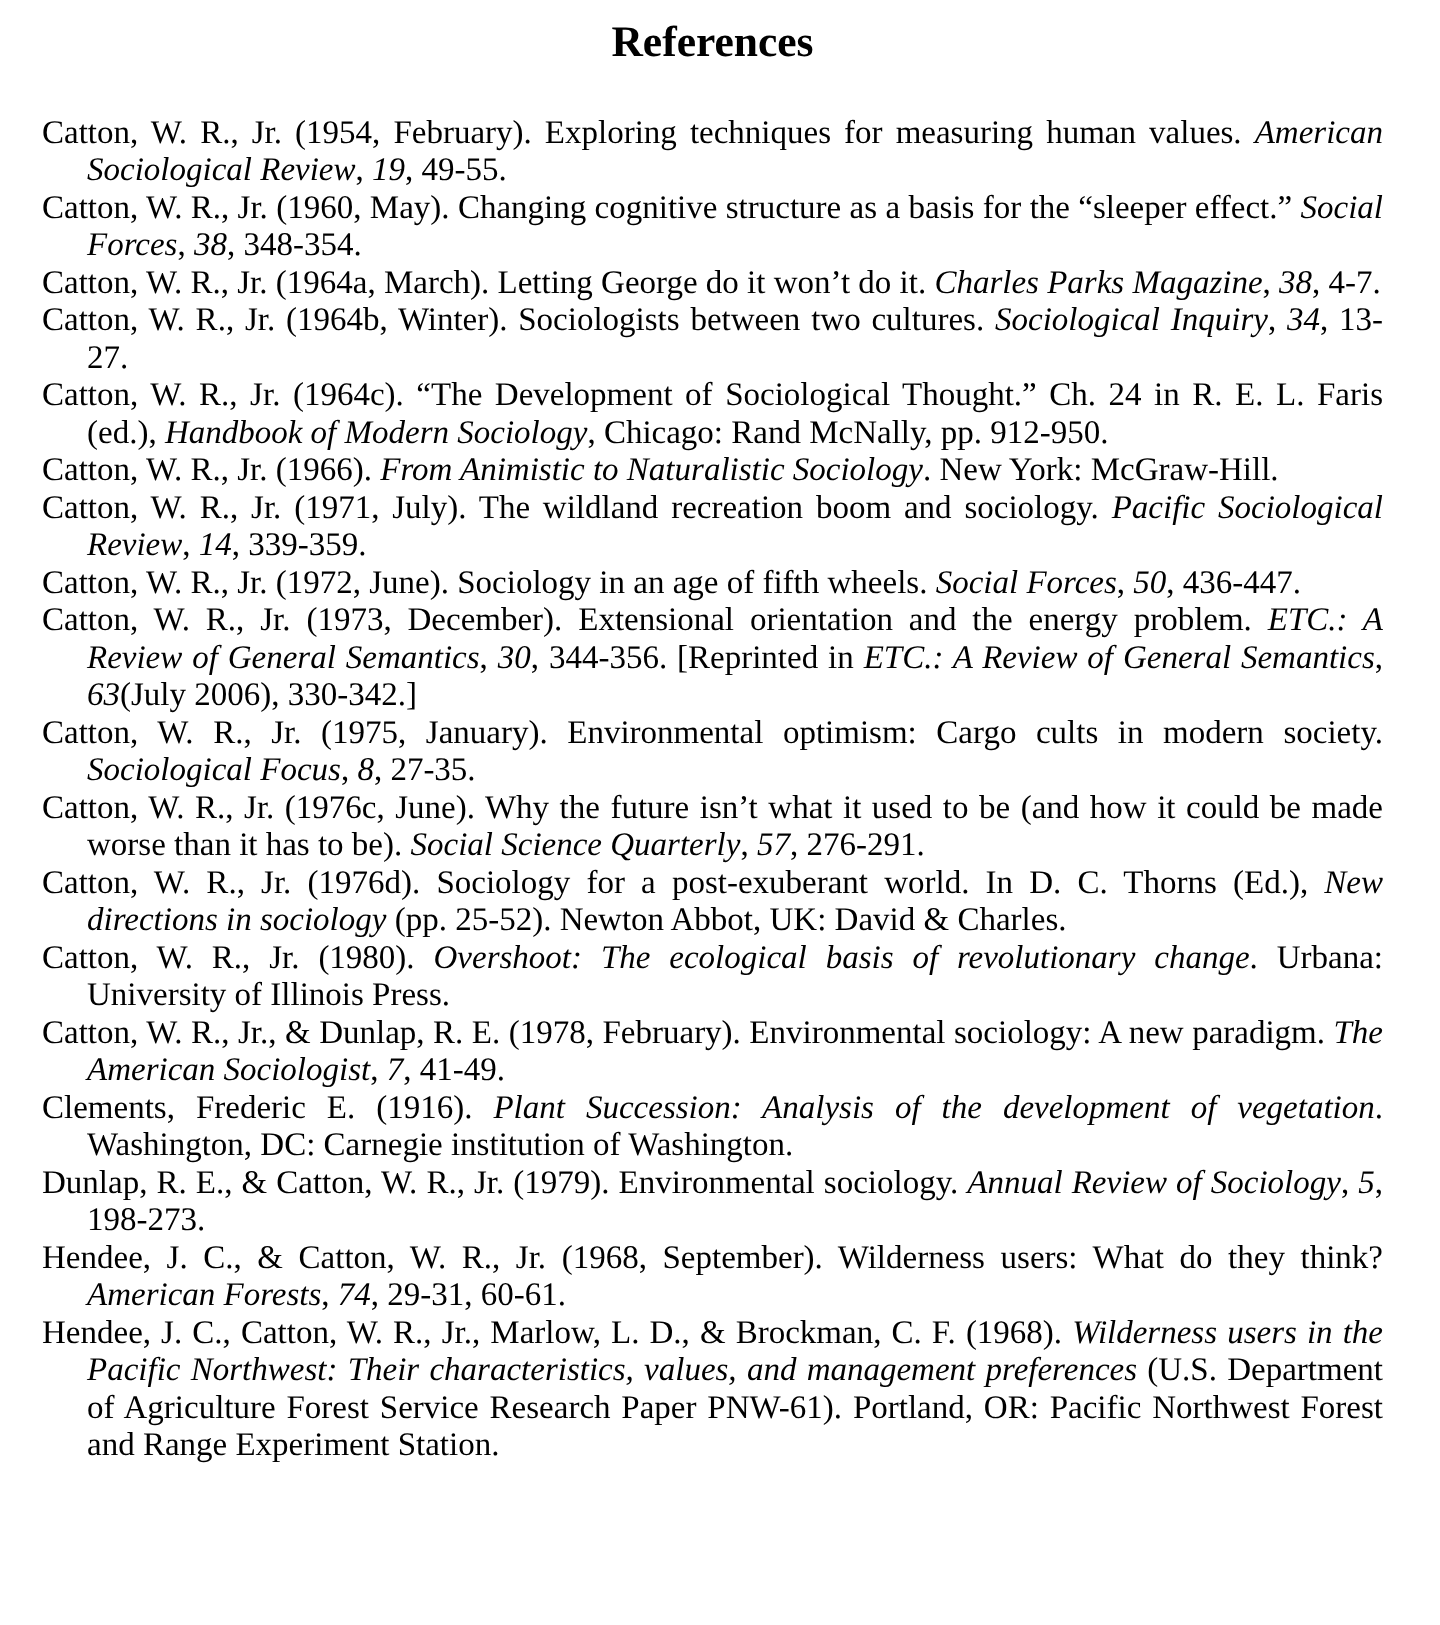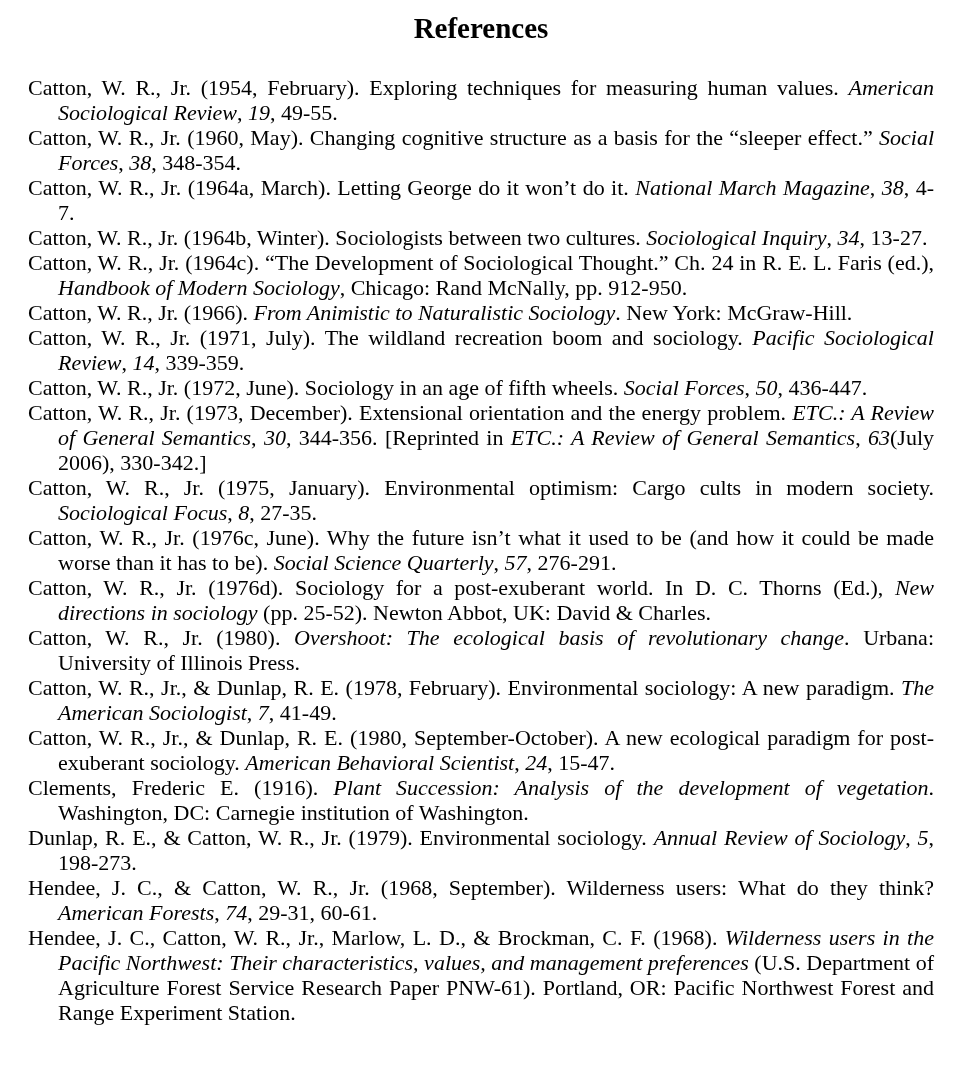--- a/index.html
+++ b/index.html
@@ -13,7 +13,7 @@
     font-family: "Liberation Serif", "DejaVu Serif", serif;
   }
   .page {
-    padding: 12px 26px 10px 28px;
+    padding: 12px 38px 10px 28px;
     box-sizing: border-box;
     width: 960px;
   }

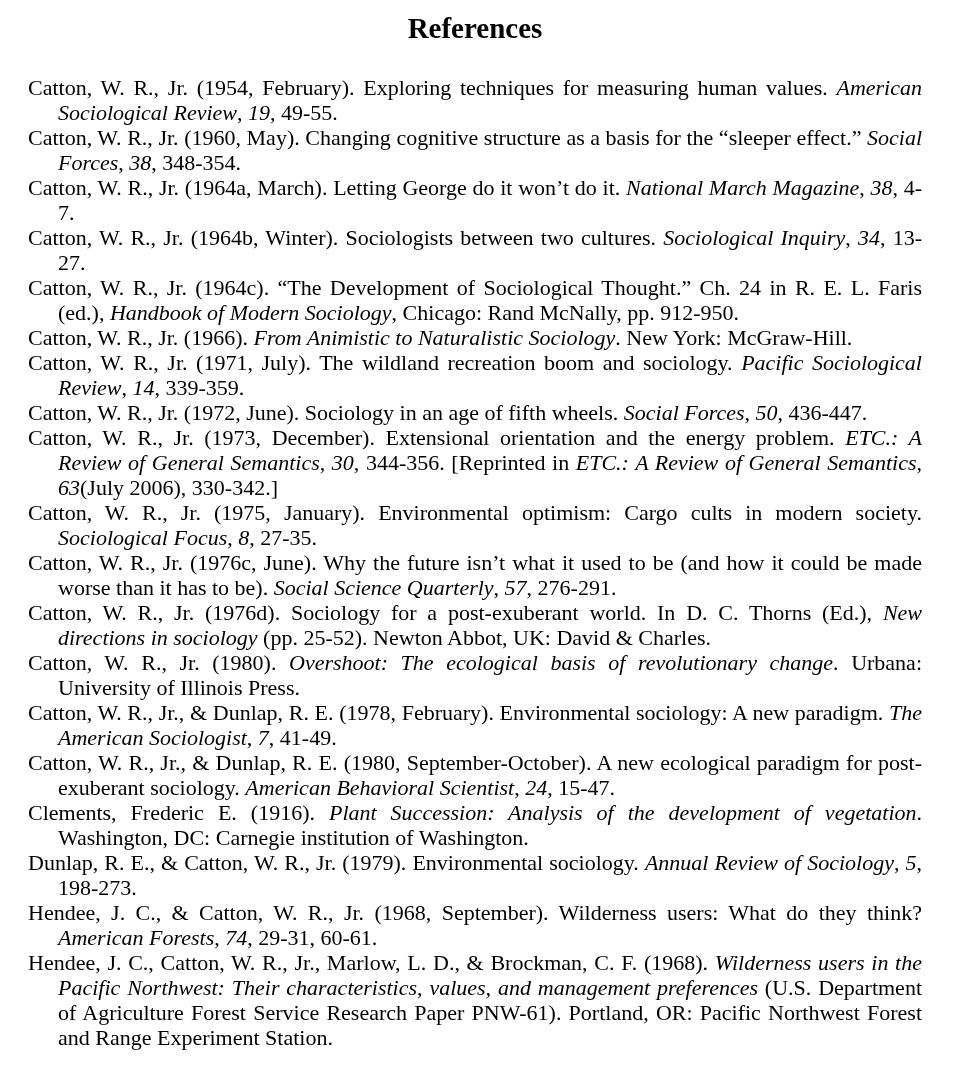--- a/index.html
+++ b/index.html
@@ -47,7 +47,7 @@
   <div class="refs-list">
       <p class="ref"><span>Catton, W. R., Jr. (1954, February). Exploring techniques for measuring human values. </span><em>American Sociological Review</em><span>, </span><em>19</em><span>, 49-55.</span></p>
       <p class="ref"><span>Catton, W. R., Jr. (1960, May). Changing cognitive structure as a basis for the “sleeper effect.” </span><em>Social Forces</em><span>, </span><em>38</em><span>, 348-354.</span></p>
-      <p class="ref"><span>Catton, W. R., Jr. (1964a, March). Letting George do it won’t do it. </span><em>National March Magazine</em><span>, </span><em>38</em><span>, 4-7.</span></p>
+      <p class="ref"><span>Catton, W. R., Jr. (1964a, March). Letting George do it won’t do it. </span><em>Charles Parks Magazine</em><span>, </span><em>38</em><span>, 4-7.</span></p>
       <p class="ref"><span>Catton, W. R., Jr. (1964b, Winter). Sociologists between two cultures. </span><em>Sociological Inquiry</em><span>, </span><em>34</em><span>, 13-27.</span></p>
       <p class="ref"><span>Catton, W. R., Jr. (1964c). “The Development of Sociological Thought.” Ch. 24 in R. E. L. Faris (ed.), </span><em>Handbook of Modern Sociology</em><span>, Chicago: Rand McNally, pp. 912-950.</span></p>
       <p class="ref"><span>Catton, W. R., Jr. (1966). </span><em>From Animistic to Naturalistic Sociology</em><span>. New York: McGraw-Hill.</span></p>

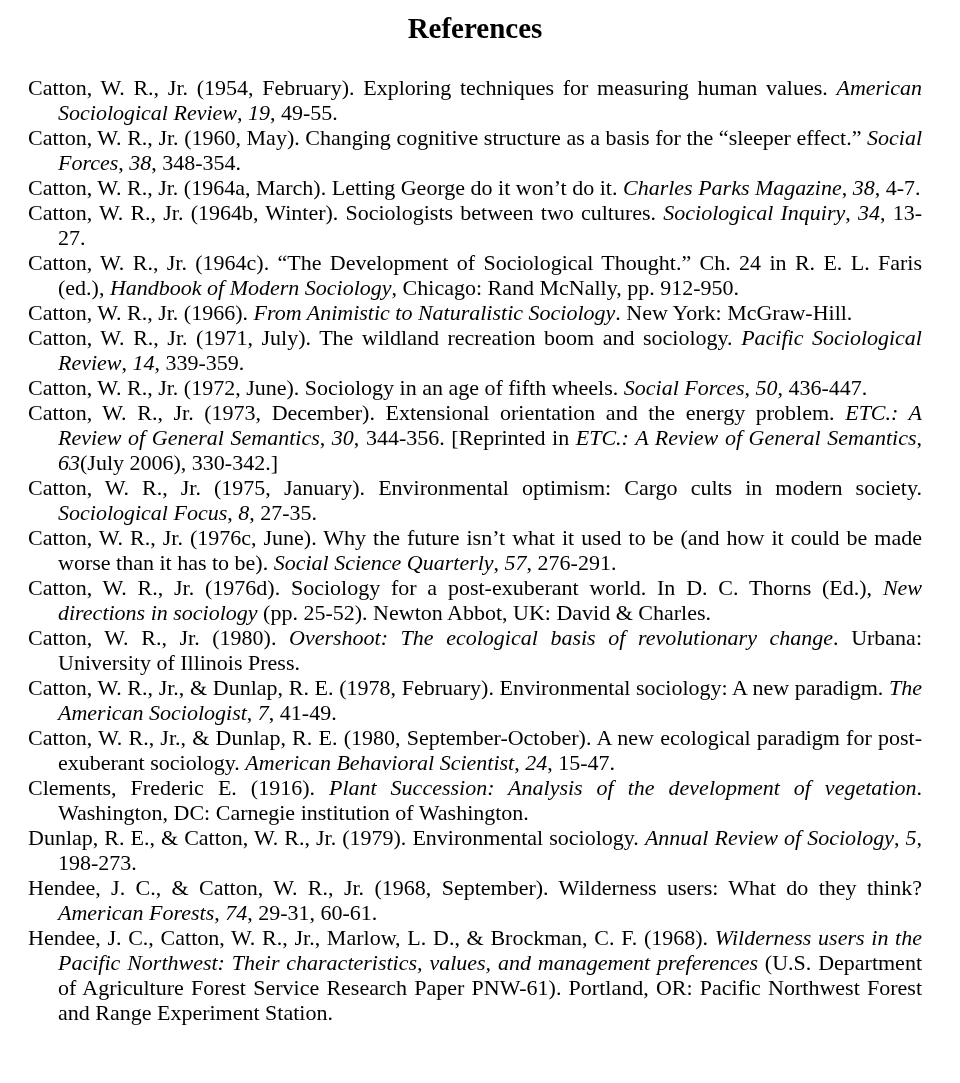--- a/index.html
+++ b/index.html
@@ -59,7 +59,6 @@
       <p class="ref"><span>Catton, W. R., Jr. (1976d). Sociology for a post-exuberant world. In D. C. Thorns (Ed.), </span><em>New directions in sociology</em><span> (pp. 25-52). Newton Abbot, UK: David &amp; Charles.</span></p>
       <p class="ref"><span>Catton, W. R., Jr. (1980). </span><em>Overshoot: The ecological basis of revolutionary change</em><span>. Urbana: University of Illinois Press.</span></p>
       <p class="ref"><span>Catton, W. R., Jr., &amp; Dunlap, R. E. (1978, February). Environmental sociology: A new paradigm. </span><em>The American Sociologist</em><span>, </span><em>7</em><span>, 41-49.</span></p>
-      <p class="ref"><span>Catton, W. R., Jr., &amp; Dunlap, R. E. (1980, September-October). A new ecological paradigm for post-exuberant sociology. </span><em>American Behavioral Scientist</em><span>, </span><em>24</em><span>, 15-47.</span></p>
       <p class="ref"><span>Clements, Frederic E. (1916). </span><em>Plant Succession: Analysis of the development of vegetation</em><span>. Washington, DC: Carnegie institution of Washington.</span></p>
       <p class="ref"><span>Dunlap, R. E., &amp; Catton, W. R., Jr. (1979). Environmental sociology. </span><em>Annual Review of Sociology</em><span>, </span><em>5</em><span>, 198-273.</span></p>
       <p class="ref"><span>Hendee, J. C., &amp; Catton, W. R., Jr. (1968, September). Wilderness users: What do they think? </span><em>American Forests</em><span>, </span><em>74</em><span>, 29-31, 60-61.</span></p>

